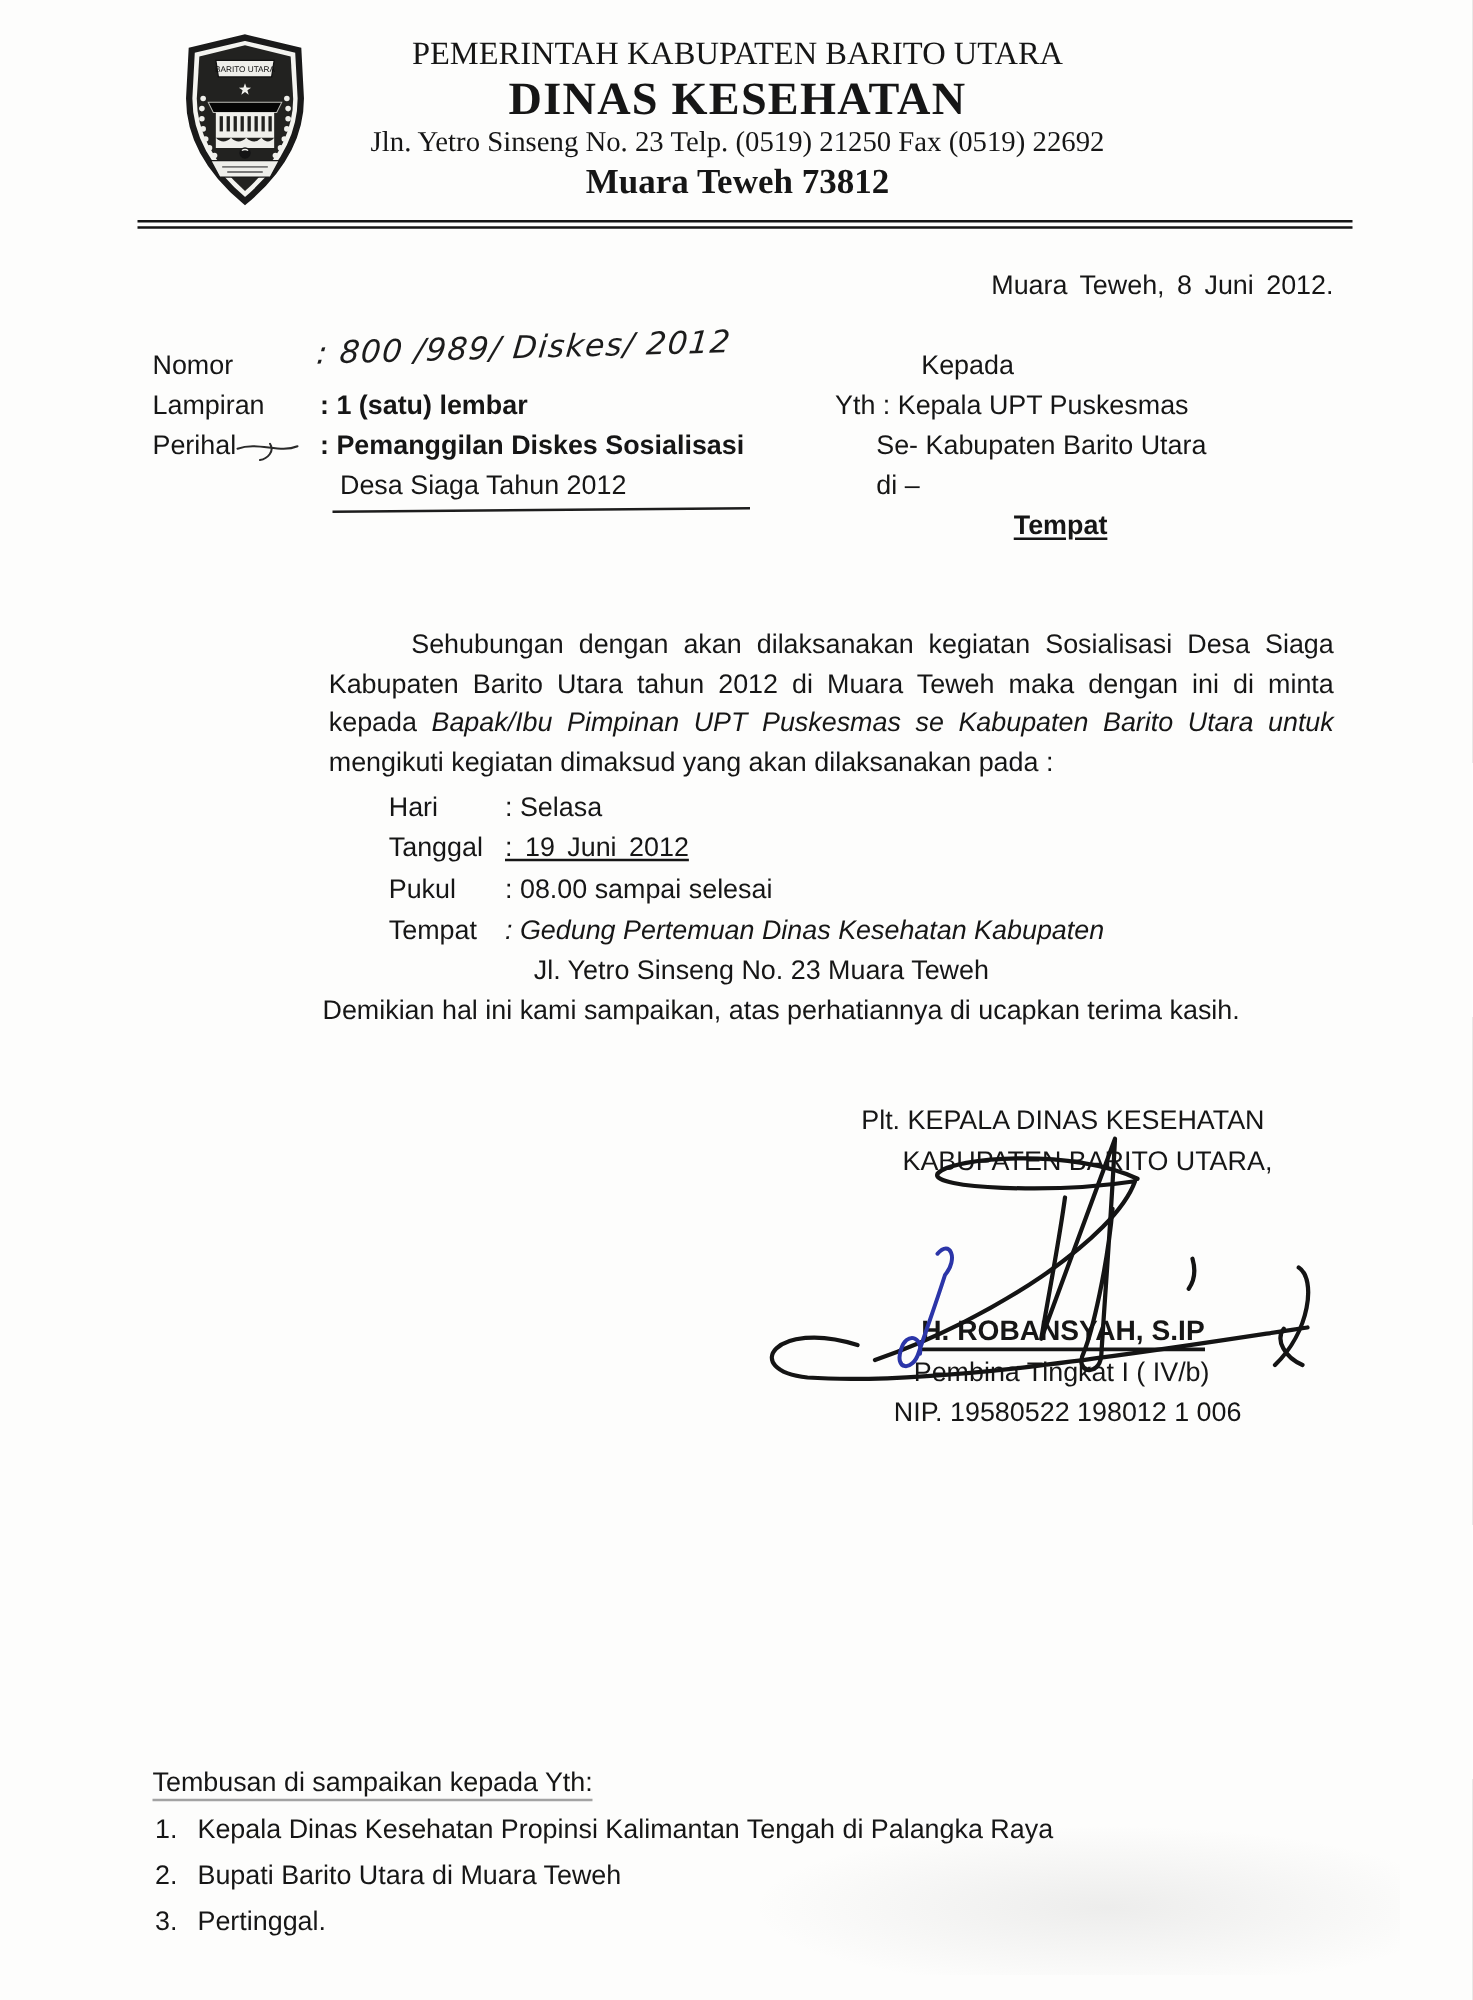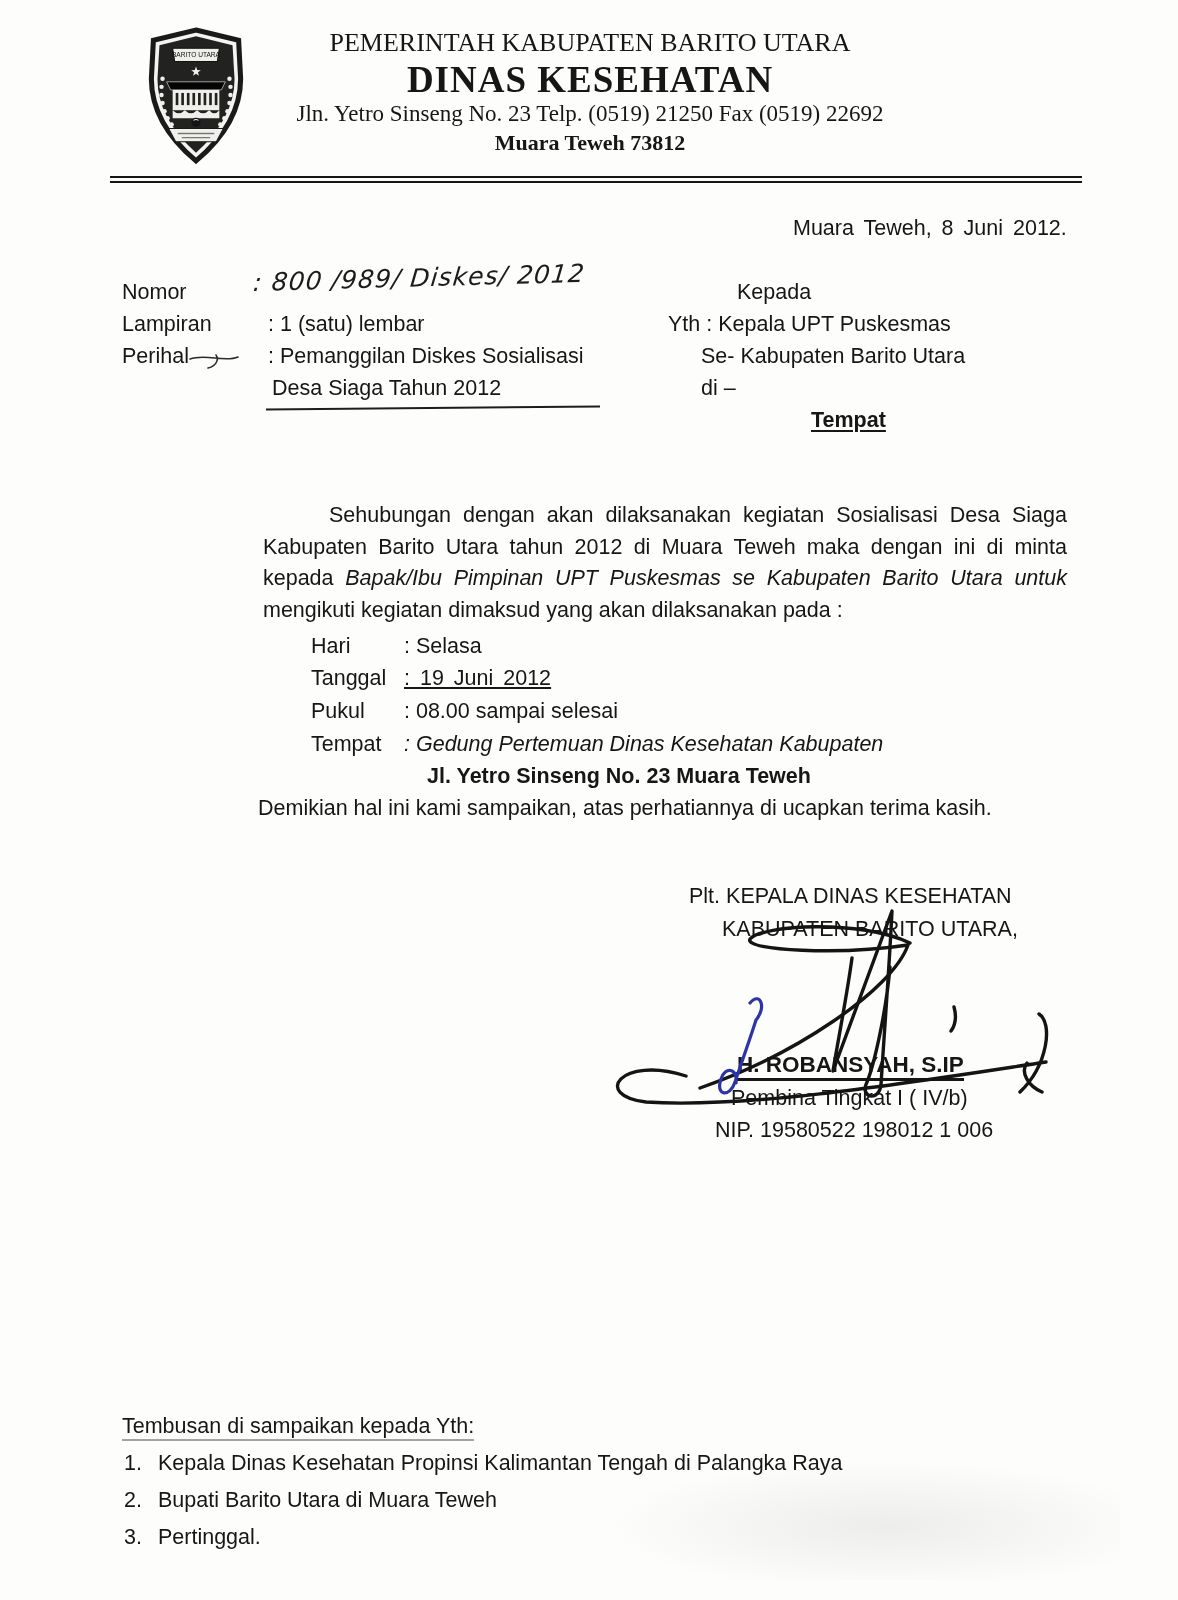--- a/index.html
+++ b/index.html
@@ -90,7 +90,7 @@
   <div class="t serif ctr" style="top:28px; font-size:26px;">PEMERINTAH KABUPATEN BARITO UTARA</div>
   <div class="t serif ctr b" style="top:58px; font-size:37px; letter-spacing:1px;">DINAS KESEHATAN</div>
   <div class="t serif ctr" style="top:101px; font-size:23px;">Jln. Yetro Sinseng No. 23 Telp. (0519) 21250 Fax (0519) 22692</div>
-  <div class="t serif ctr b" style="top:130px; font-size:22px;">Muara Teweh 73812</div>
+  <div class="t serif ctr b" style="top:130px; font-size:28px;">Muara Teweh 73812</div>
 
   <div class="rule" style="top:176px; height:2px;"></div>
   <div class="rule" style="top:181px; height:2px;"></div>

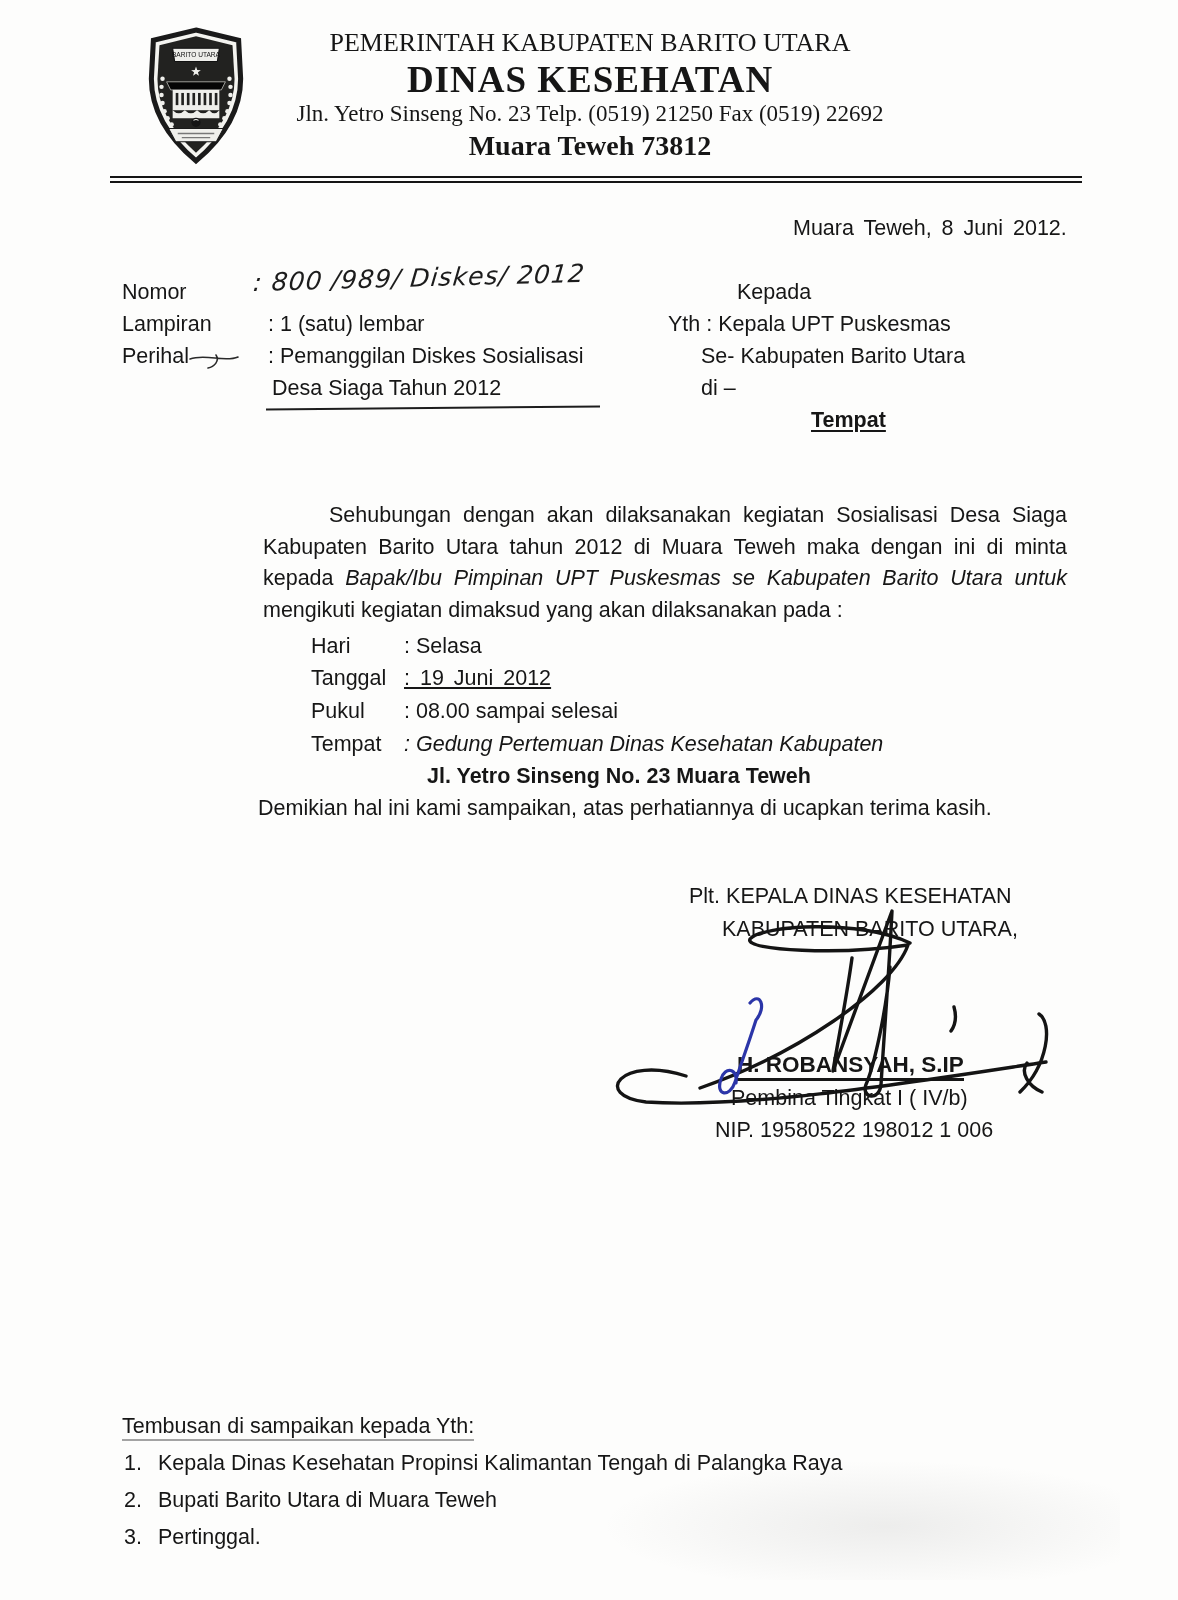--- a/index.html
+++ b/index.html
@@ -17,7 +17,7 @@
   .i { font-style:italic; }
   .rule { position:absolute; left:110px; width:972px; background:#151515; }
   .meta-label { left:122px; }
-  .meta-value { left:268px; }
+  .meta-value { left:256px;font-weight:bold; }
   .sched-label { left:311px; }
   .sched-value { left:404px; }
   .hand {

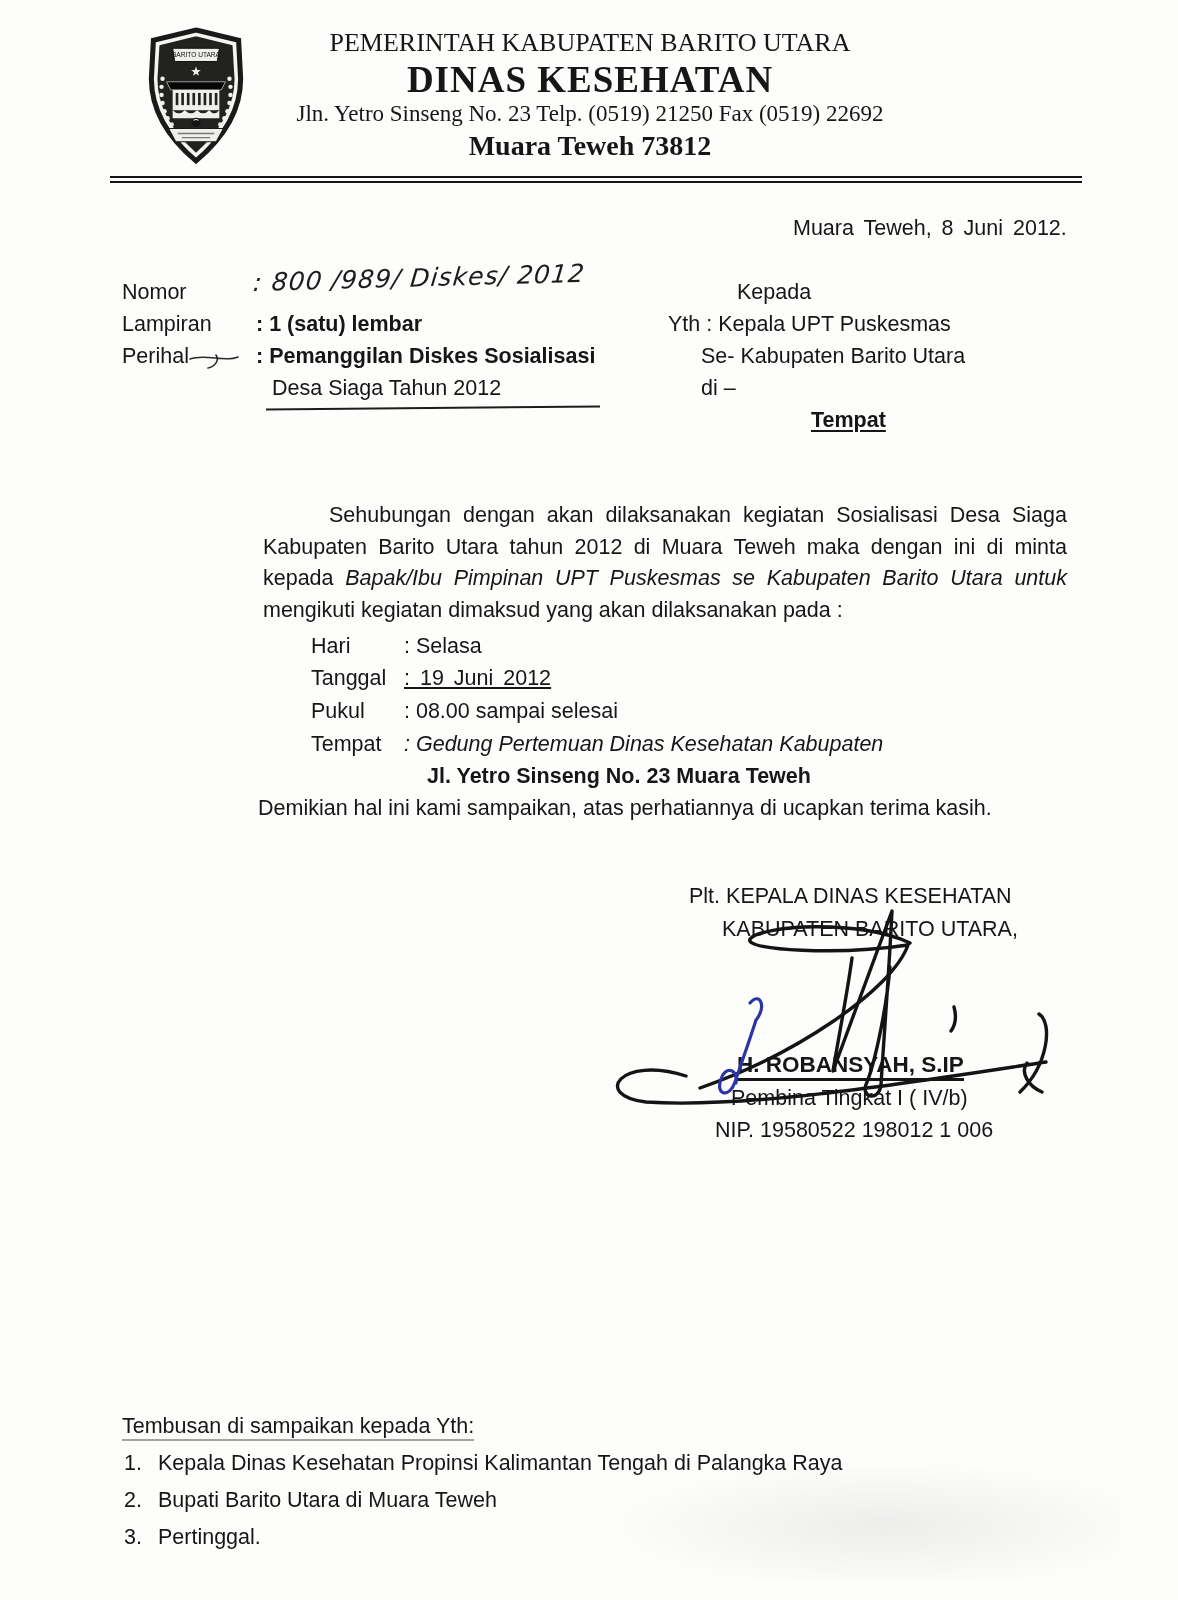--- a/index.html
+++ b/index.html
@@ -126,7 +126,7 @@
   <div class="t fs sched-value" style="top:699px;">: 08.00 sampai selesai</div>
   <div class="t fs sched-label" style="top:732px;">Tempat</div>
   <div class="t fs sched-value i" style="top:732px;">: Gedung Pertemuan Dinas Kesehatan Kabupaten</div>
-  <div class="t fs" style="left:427px; top:764px;font-weight:bold;">Jl. Yetro Sinseng  No. 23  Muara Teweh</div>
+  <div class="t fs" style="left:427px; top:764px;">Jl. Yetro Sinseng  No. 23  Muara Teweh</div>
 
   <div class="t fs" style="left:258px; top:796px;">Demikian hal ini  kami sampaikan, atas perhatiannya  di ucapkan terima kasih.</div>
 

